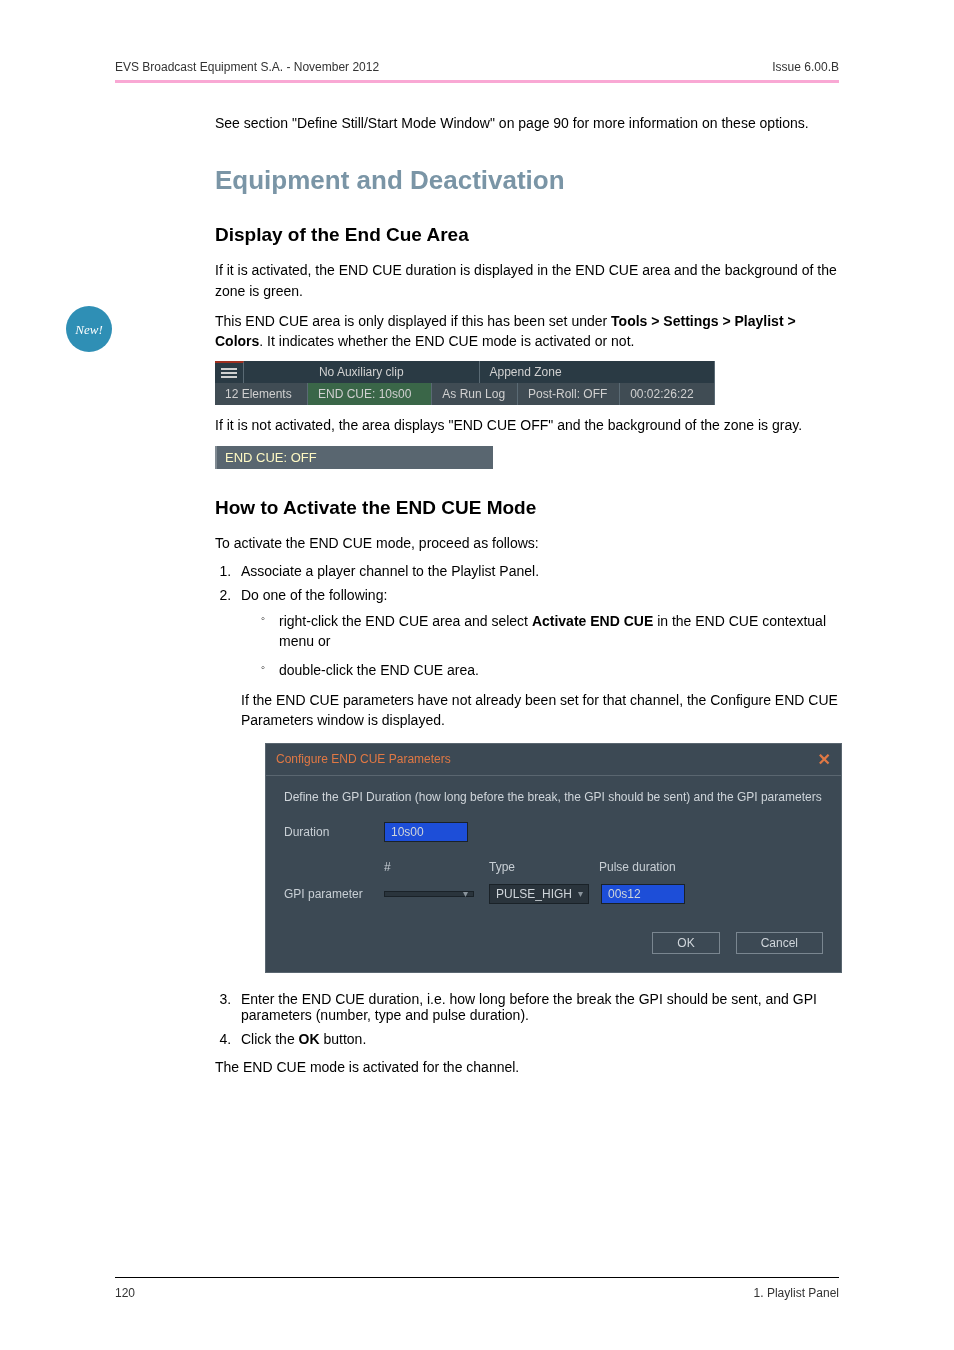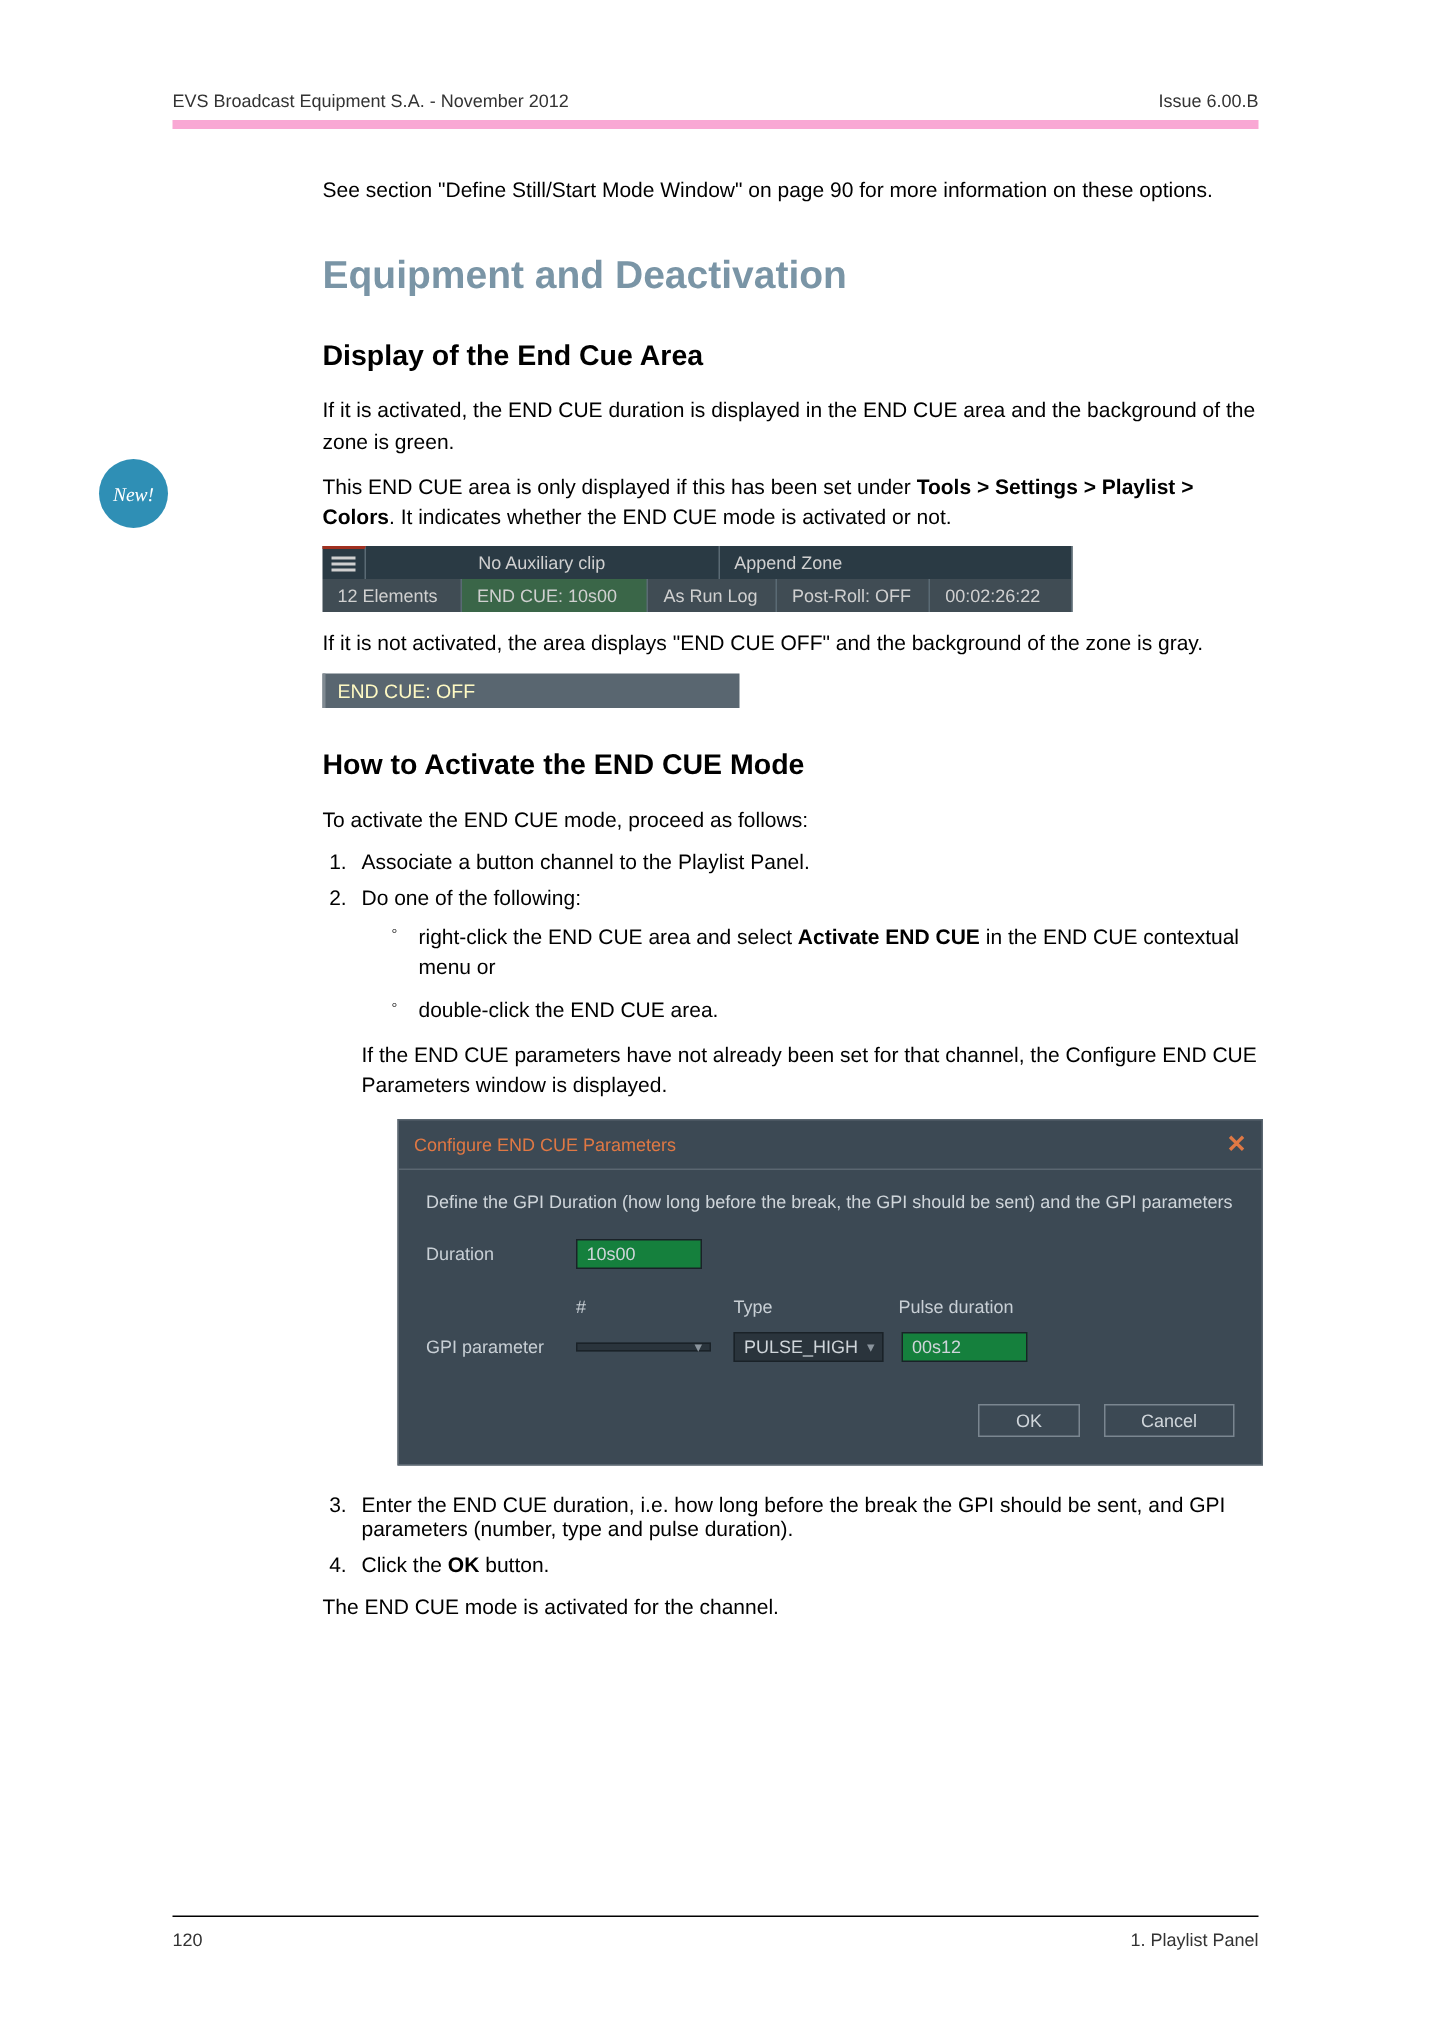--- a/index.html
+++ b/index.html
@@ -18,7 +18,7 @@
     position: relative;
   }
   .header-line {
-    border-bottom: 6px solid #f9a8d4;
+    border-bottom: 3px solid #f9a8d4;
     padding-bottom: 6px;
     display: flex;
     justify-content: space-between;

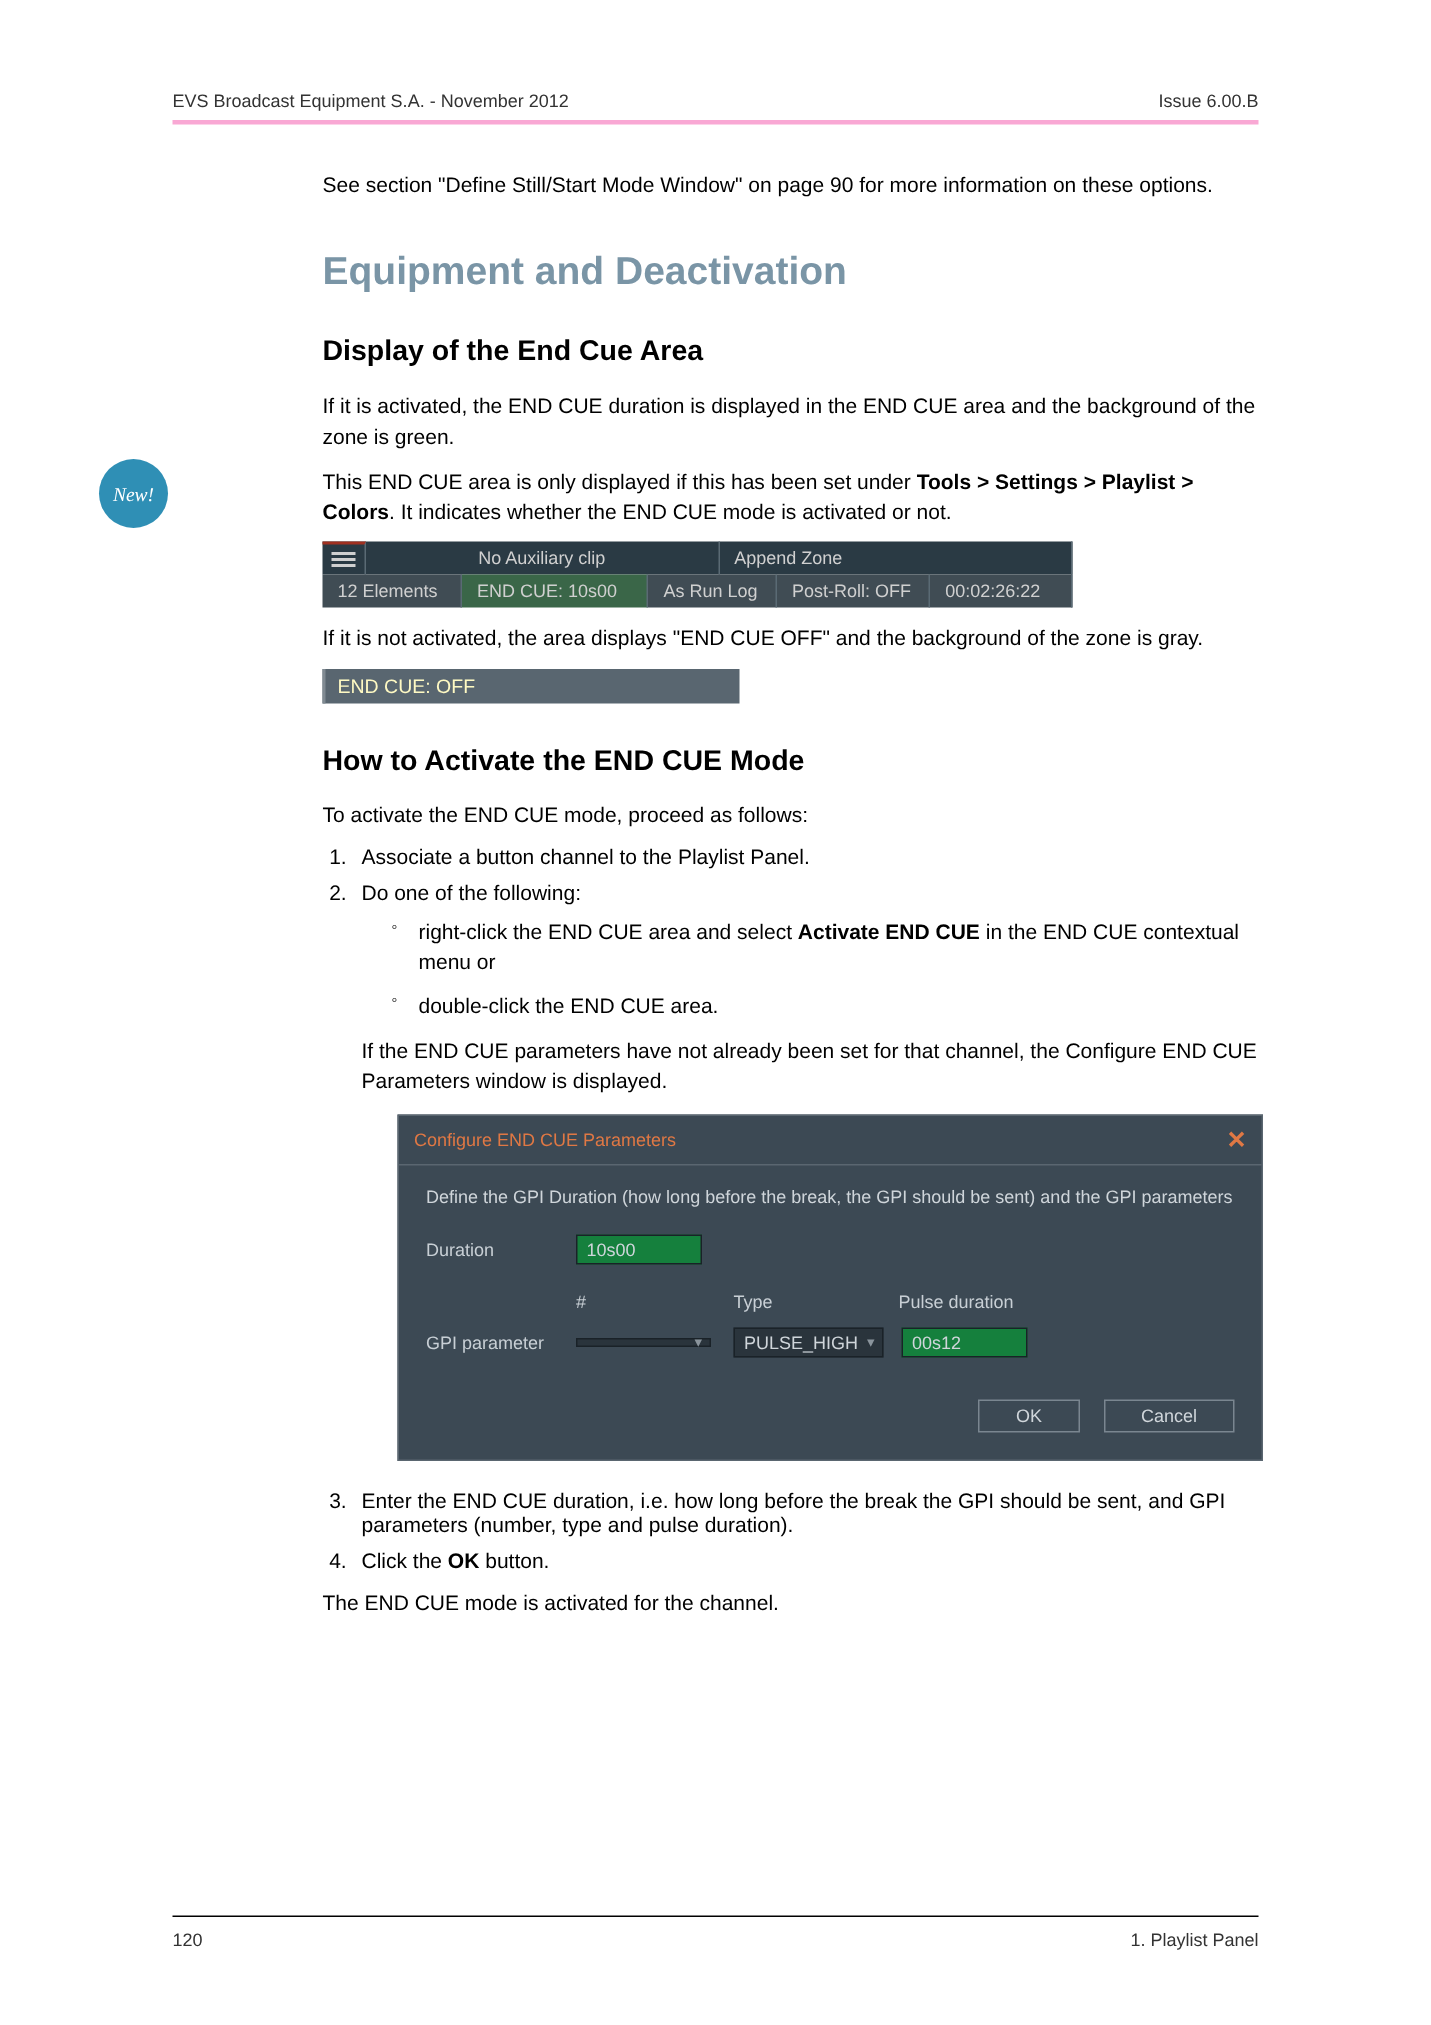--- a/index.html
+++ b/index.html
@@ -270,7 +270,7 @@
     <p>To activate the END CUE mode, proceed as follows:</p>
 
     <ol>
-      <li>Associate a button channel to the Playlist Panel.</li>
+      <li>Associate a player channel to the Playlist Panel.</li>
       <li>
         <span>Do one of the following:</span>
         <ul class="sublist">

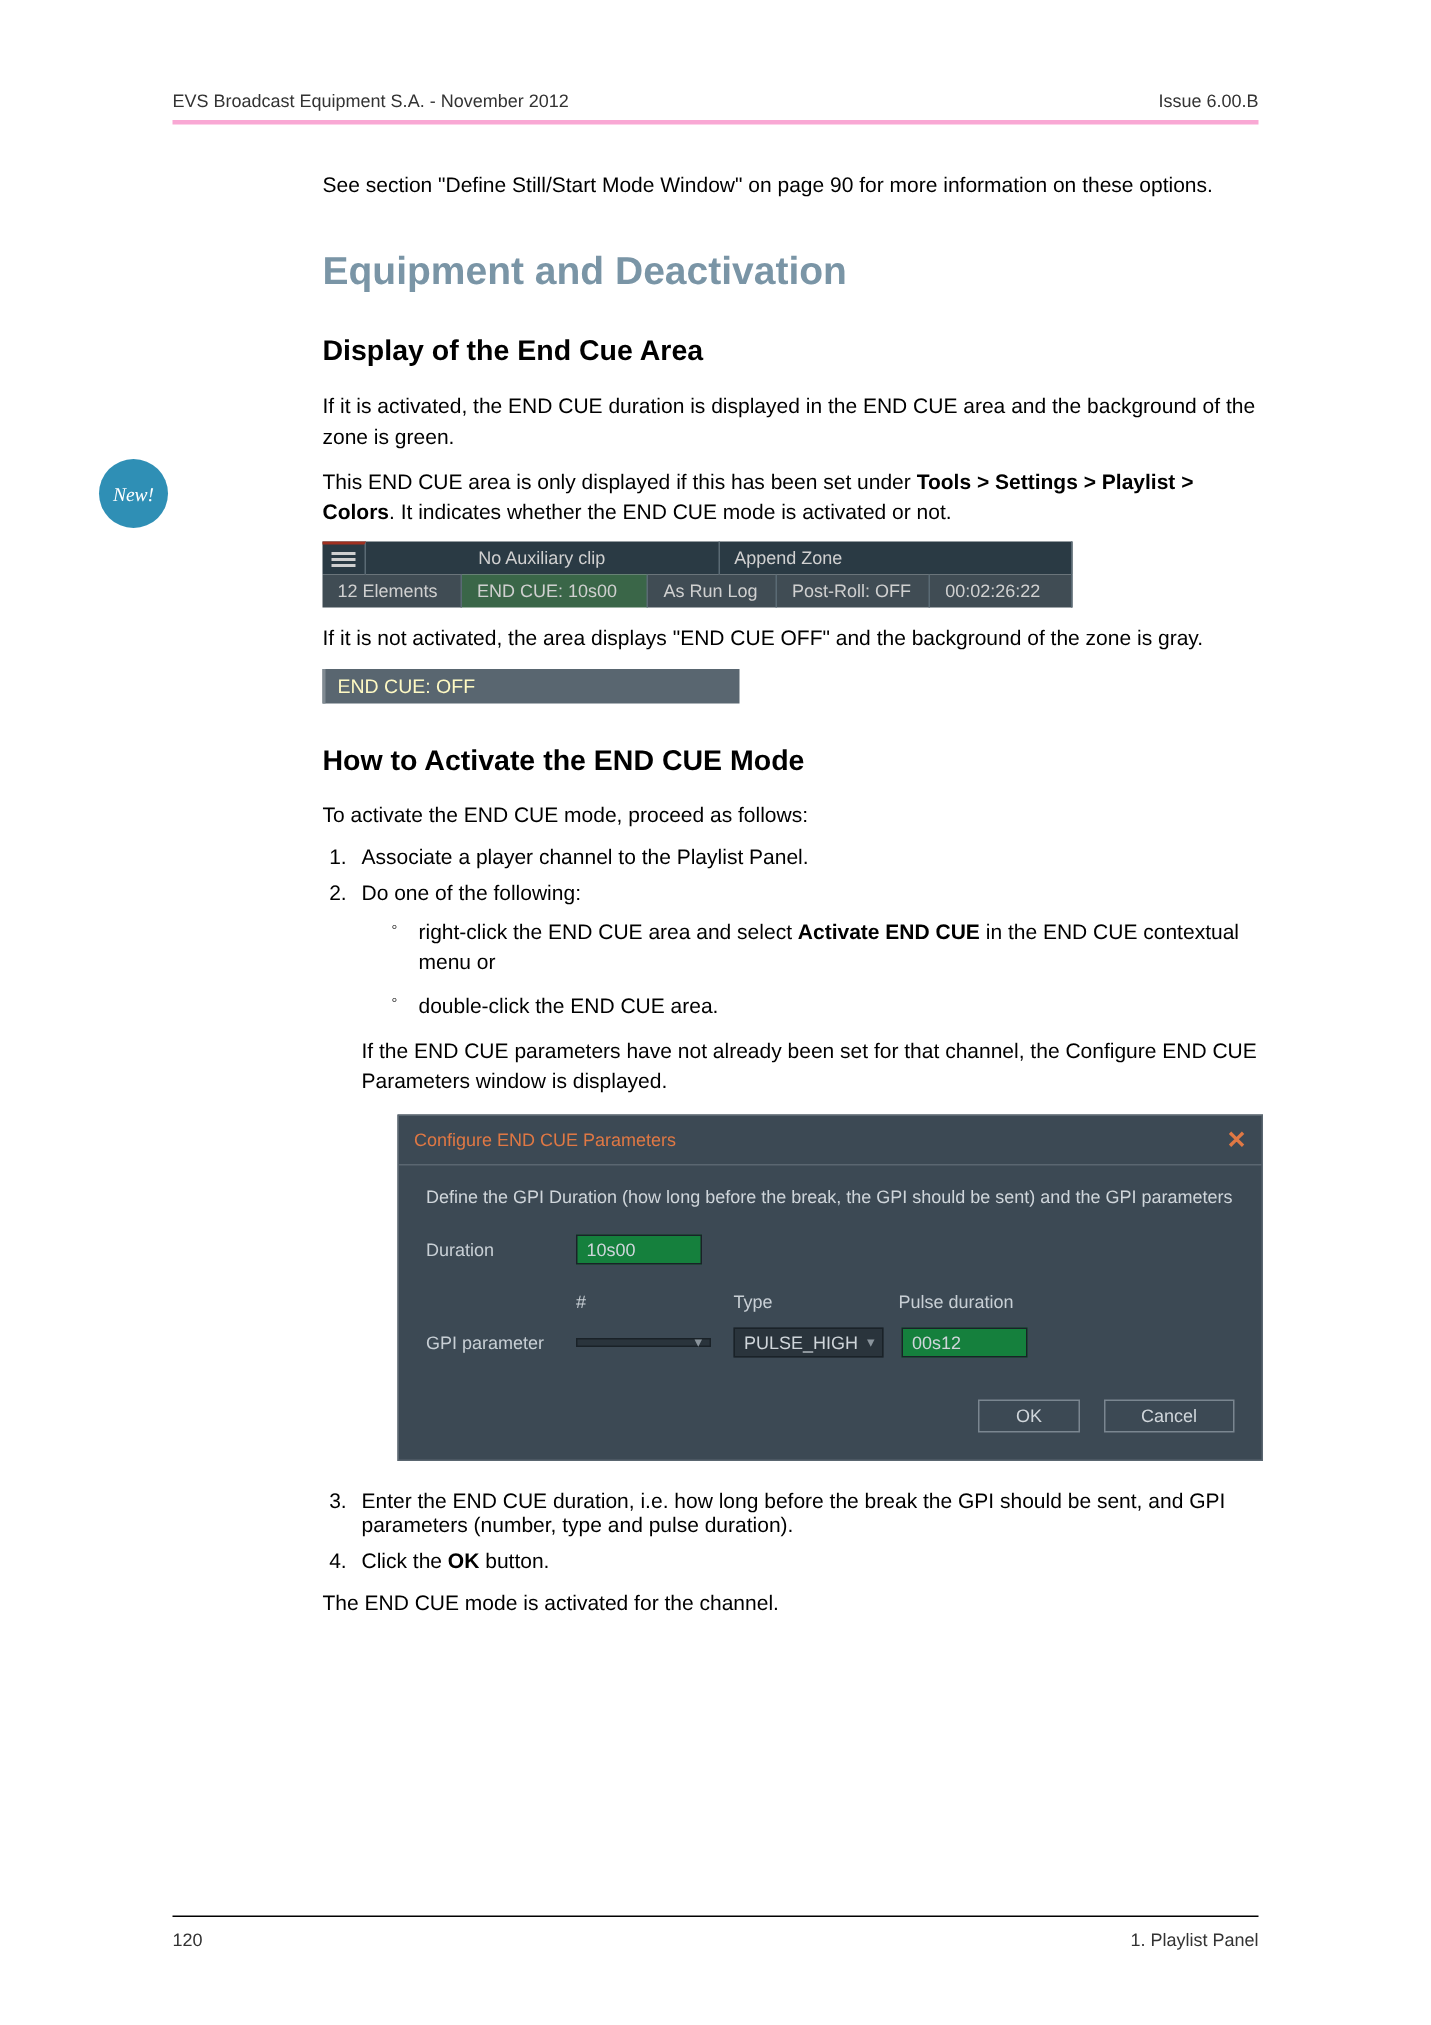--- a/index.html
+++ b/index.html
@@ -147,7 +147,7 @@
   .form-row { display:flex; align-items:center; margin: 10px 0;}
   .form-label { width: 100px; color:#c8cfd5;}
   .form-input {
-    background: #15803d;
+    background: #1d4ed8;
     border: 1px solid #1a2228;
     color: #cfd5da;
     padding: 2px 6px;

